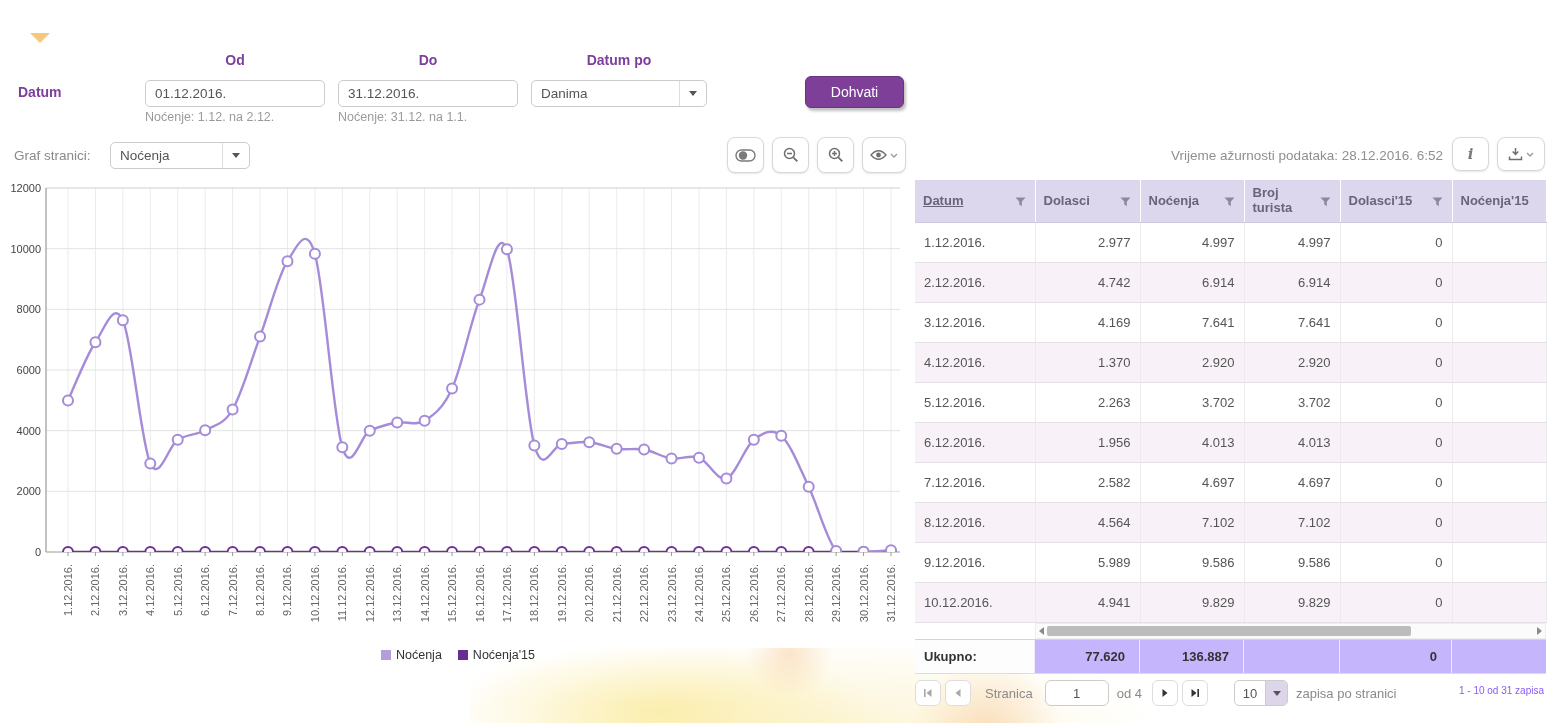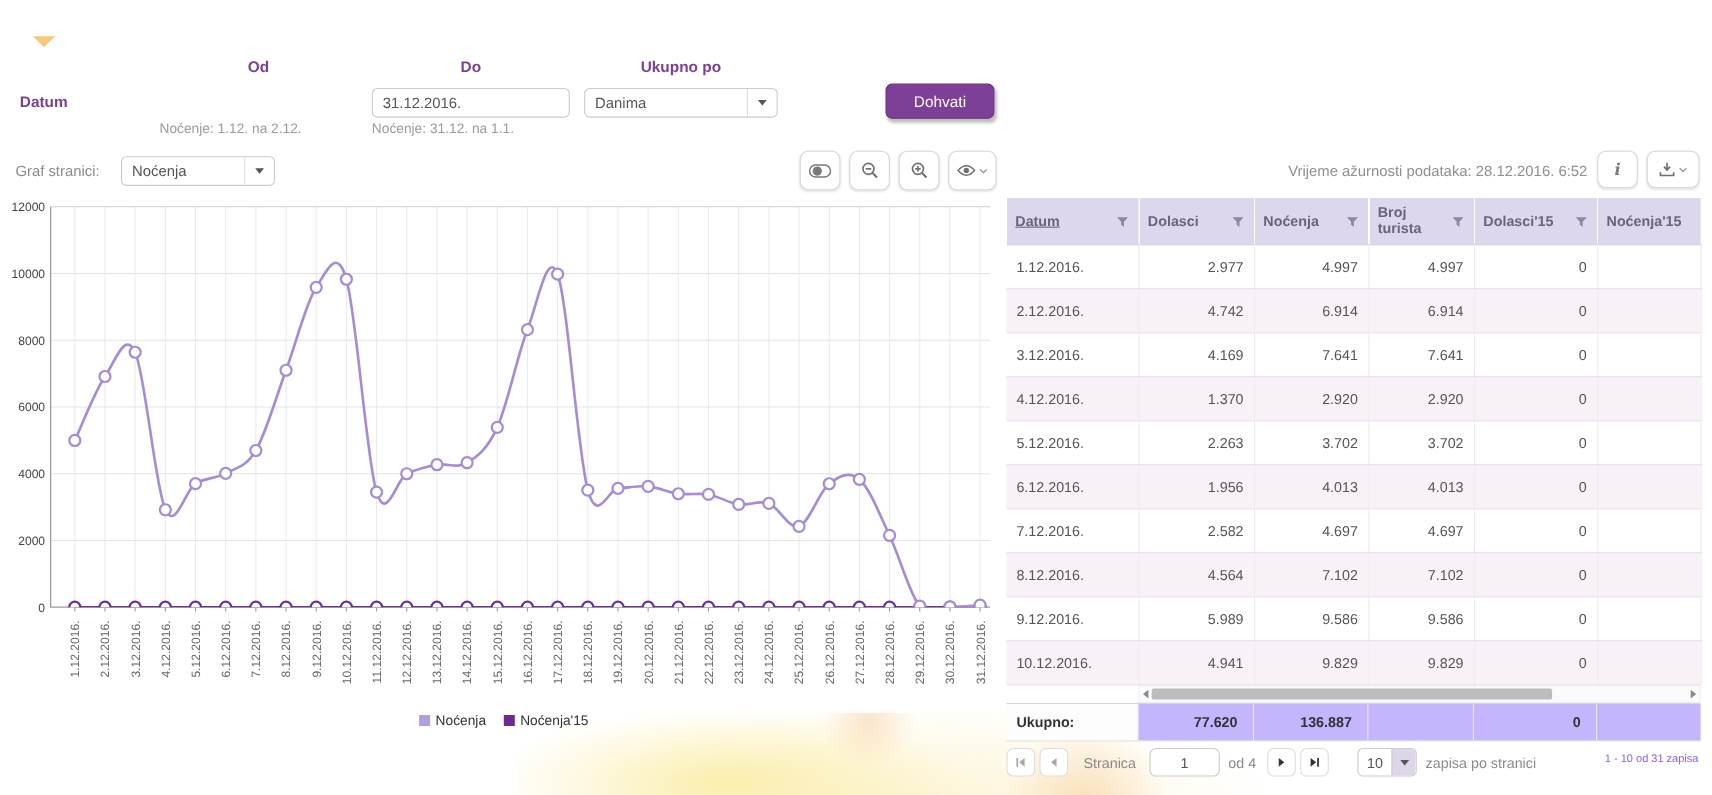--- a/index.html
+++ b/index.html
@@ -111,7 +111,7 @@
   <div class="form">
     <div class="flabel" style="left:145px; top:6px; width:180px;">Od</div>
     <div class="flabel" style="left:338px; top:6px; width:180px;">Do</div>
-    <div class="flabel" style="left:531px; top:6px; width:176px;">Ukupno po</div>
+    <div class="flabel" style="left:531px; top:6px; width:176px;">Datum po</div>
     <div class="flabel" style="left:18px; top:38px; width:70px; text-align:left;">Datum</div>
 
     <div class="field" style="left:338px; top:34px; width:180px;">

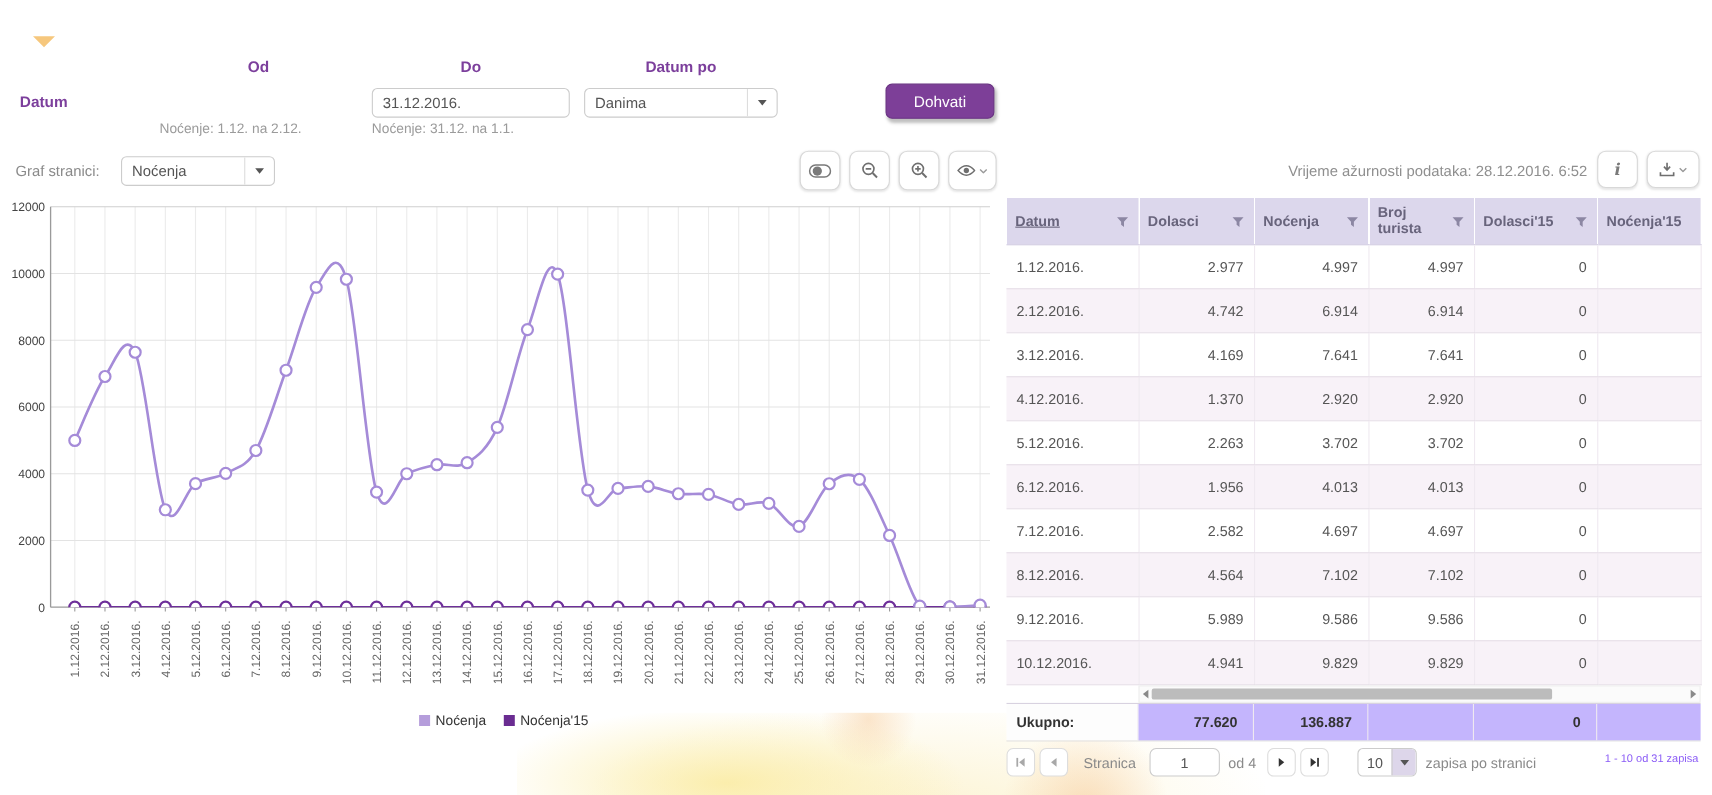--- a/index.html
+++ b/index.html
@@ -114,6 +114,10 @@
     <div class="flabel" style="left:531px; top:6px; width:176px;">Datum po</div>
     <div class="flabel" style="left:18px; top:38px; width:70px; text-align:left;">Datum</div>
 
+    <div class="field" style="left:145px; top:34px; width:180px;">
+      <input type="text" readonly="" value="01.12.2016." style="">
+
+    </div>
     <div class="field" style="left:338px; top:34px; width:180px;">
       <input type="text" readonly="" value="31.12.2016." style="">
 

